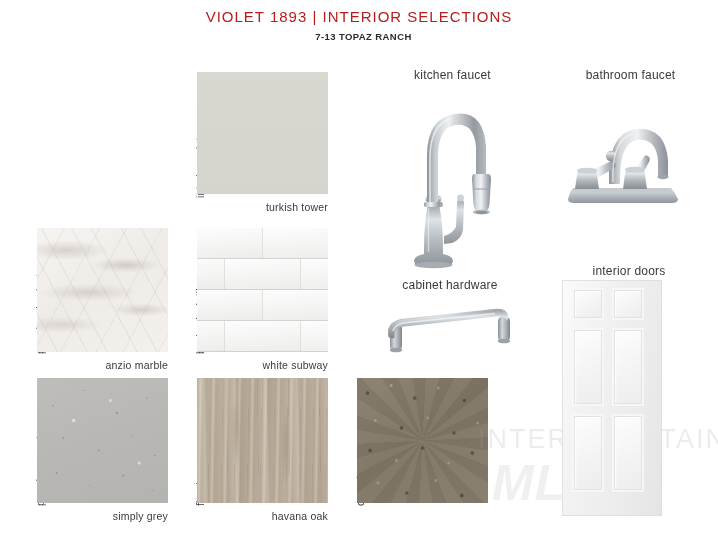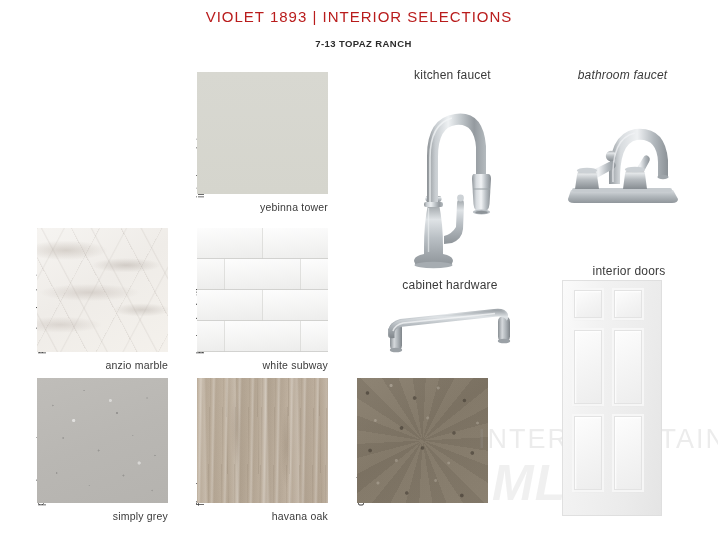--- a/index.html
+++ b/index.html
@@ -21,7 +21,7 @@
   }
   .subtitle{
     font-size:9.5px;font-weight:700;letter-spacing:0.4px;color:#2b2b2b;
-    line-height:13px;margin-top:9px;padding-left:9px;
+    line-height:13px;margin-top:2px;padding-left:9px;
   }
 
   

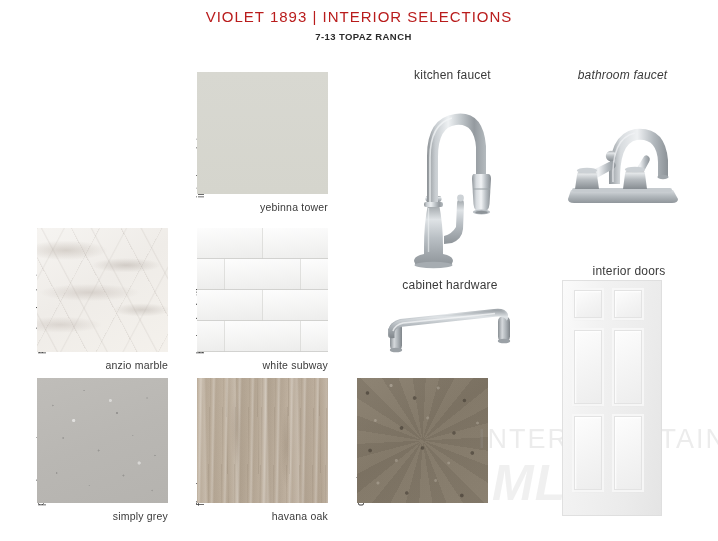--- a/index.html
+++ b/index.html
@@ -302,7 +302,7 @@
   </div>
 
   <div class="cell" style="left:535px;top:68px;width:175px;height:140px;">
-    <div class="toplabel" style="left:0;top:0;font-style:italic;">bathroom faucet</div>
+    <div class="toplabel" style="left:8px;top:0;">bathroom faucet</div>
     <div class="photo" style="left:12px;top:18px;width:152px;height:120px;">
       <svg width="152" height="120" viewBox="0 0 152 120" xmlns="http://www.w3.org/2000/svg">
         <defs>

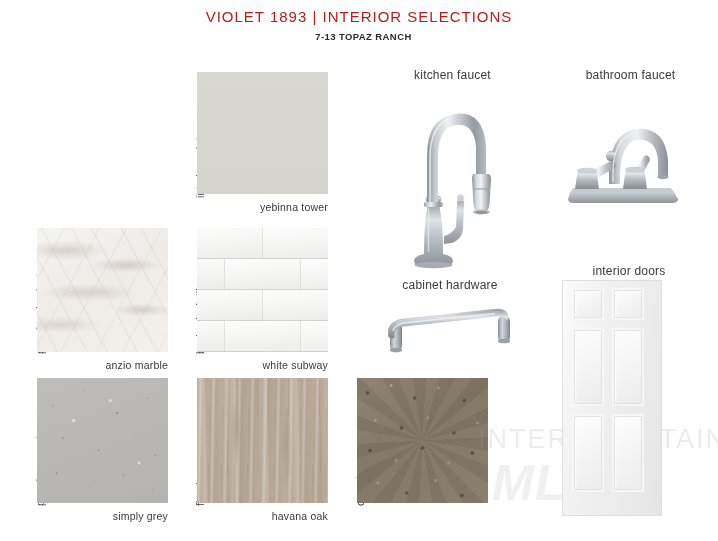--- a/index.html
+++ b/index.html
@@ -192,7 +192,7 @@
   <div class="cell" style="left:176px;top:64px;width:160px;height:152px;">
     <div class="vlabel" style="left:18px;top:38px;height:96px;">interior paint</div>
     <div class="swatch tex-paint" style="left:21px;top:8px;width:131px;height:122px;"></div>
-    <div class="caption" style="left:0;top:137px;width:152px;">yebinna tower</div>
+    <div class="caption" style="left:0;top:137px;width:152px;">turkish tower</div>
   </div>
 
   <div class="cell" style="left:16px;top:220px;width:160px;height:152px;">

